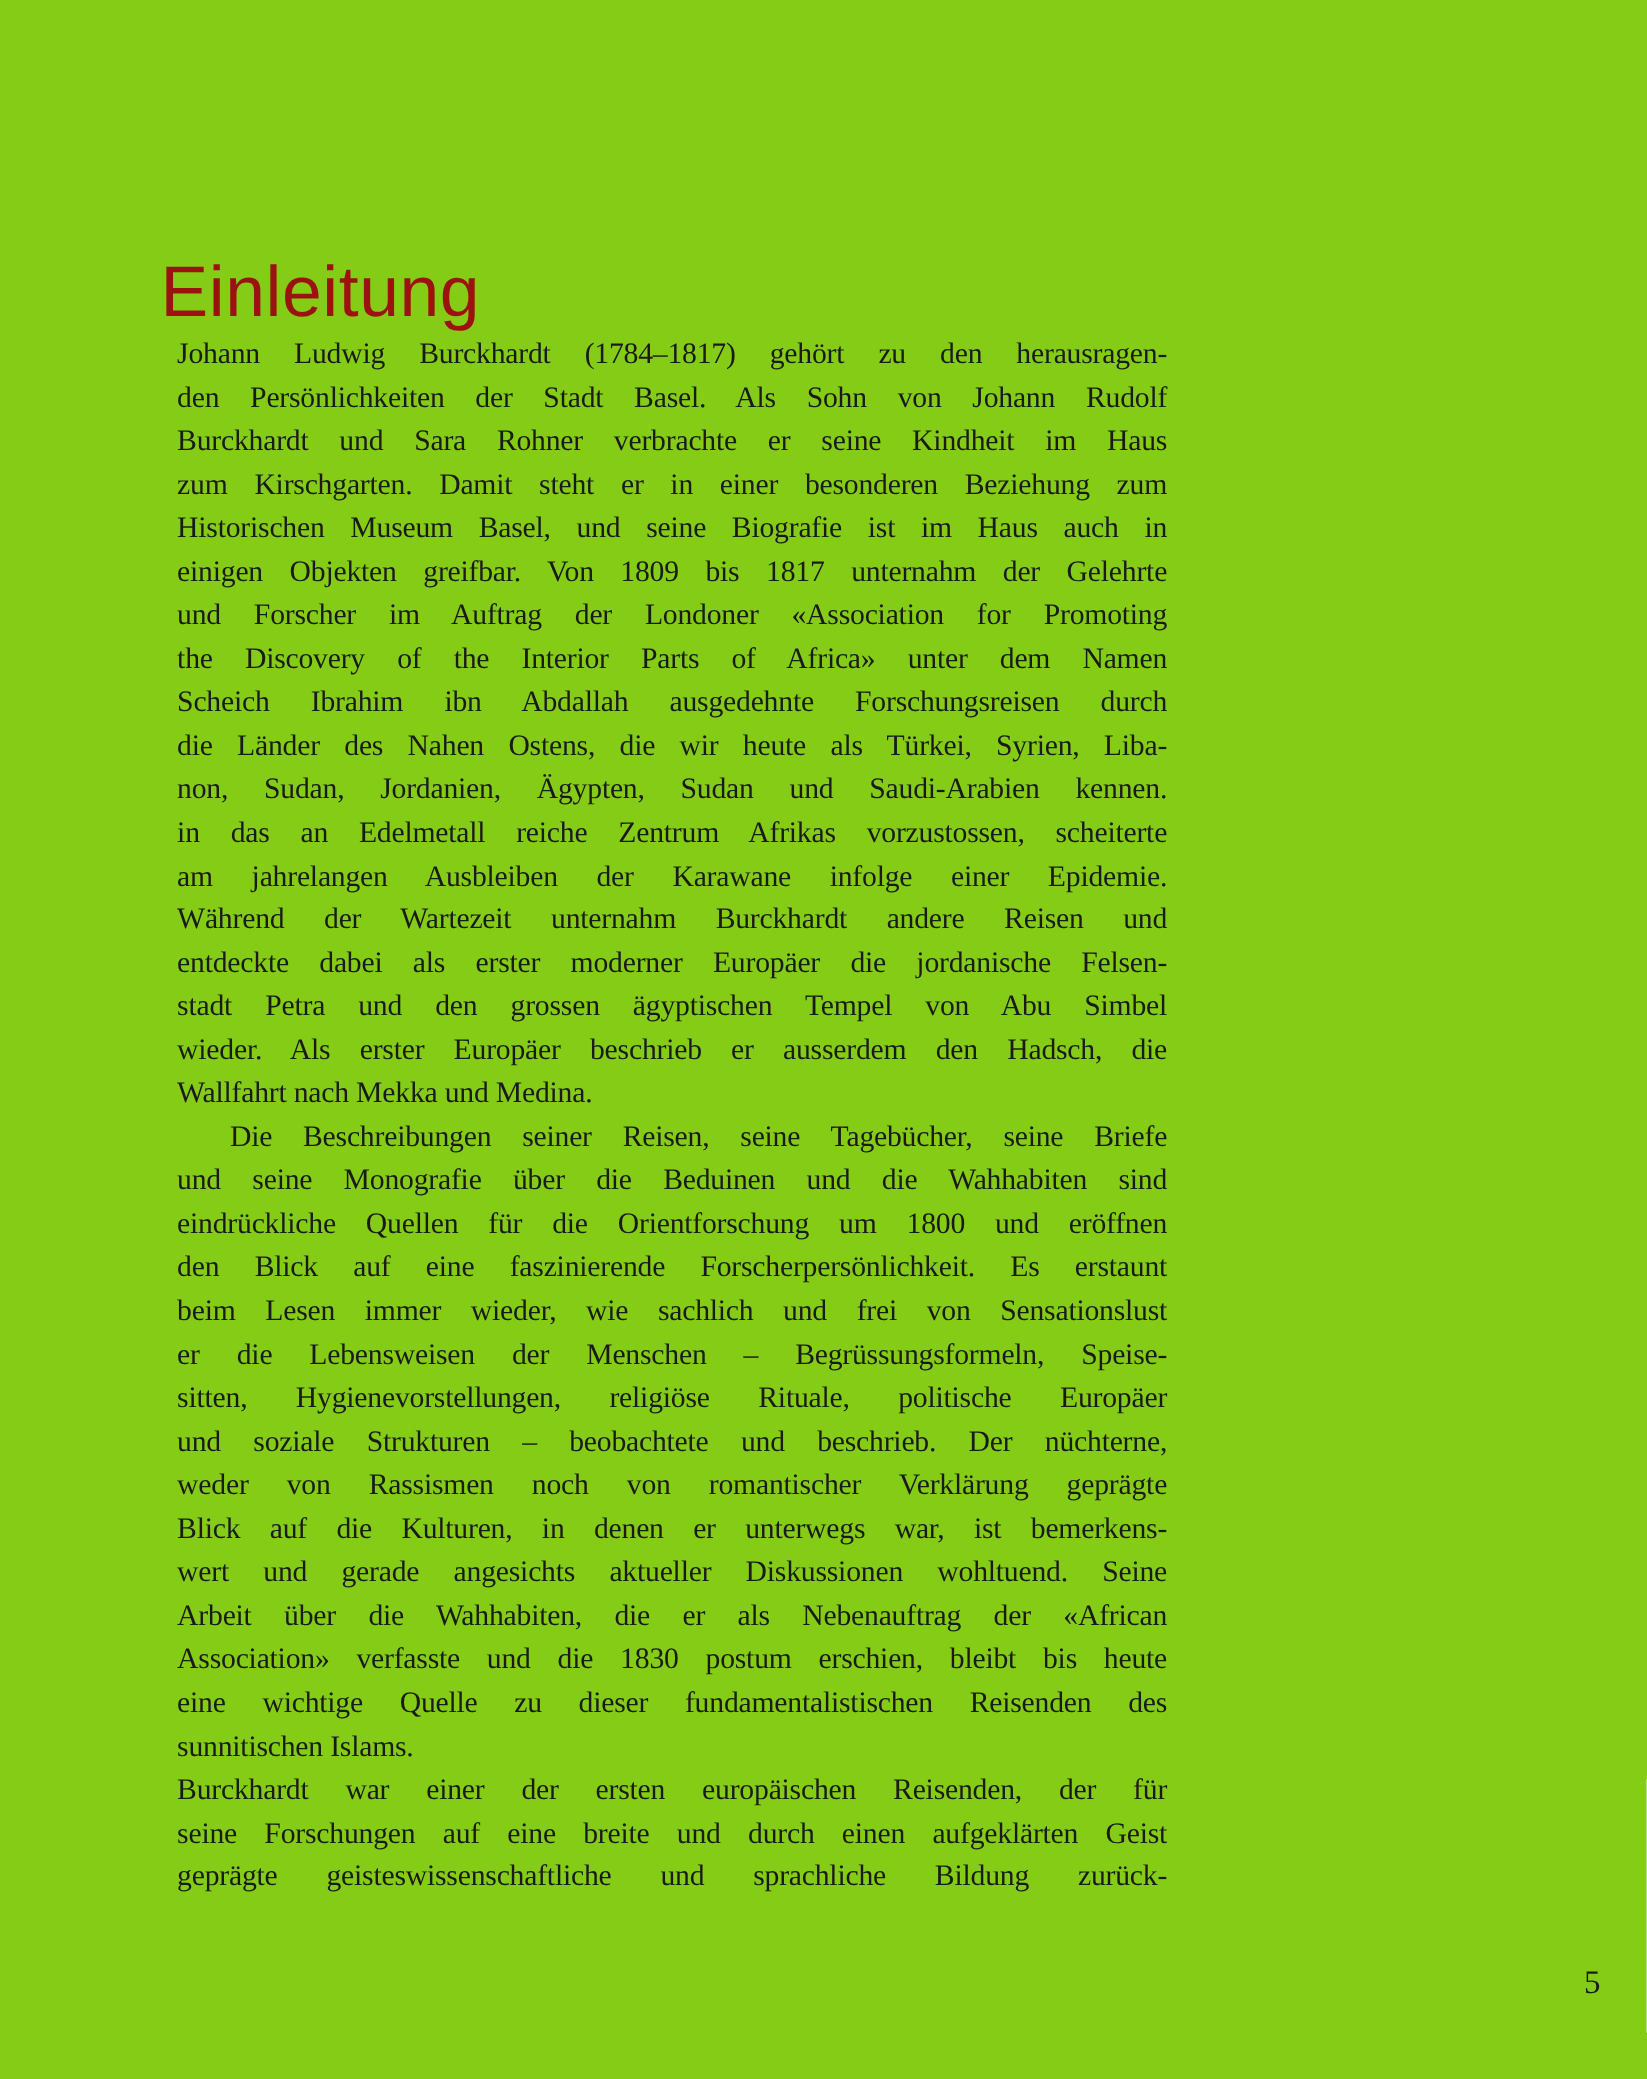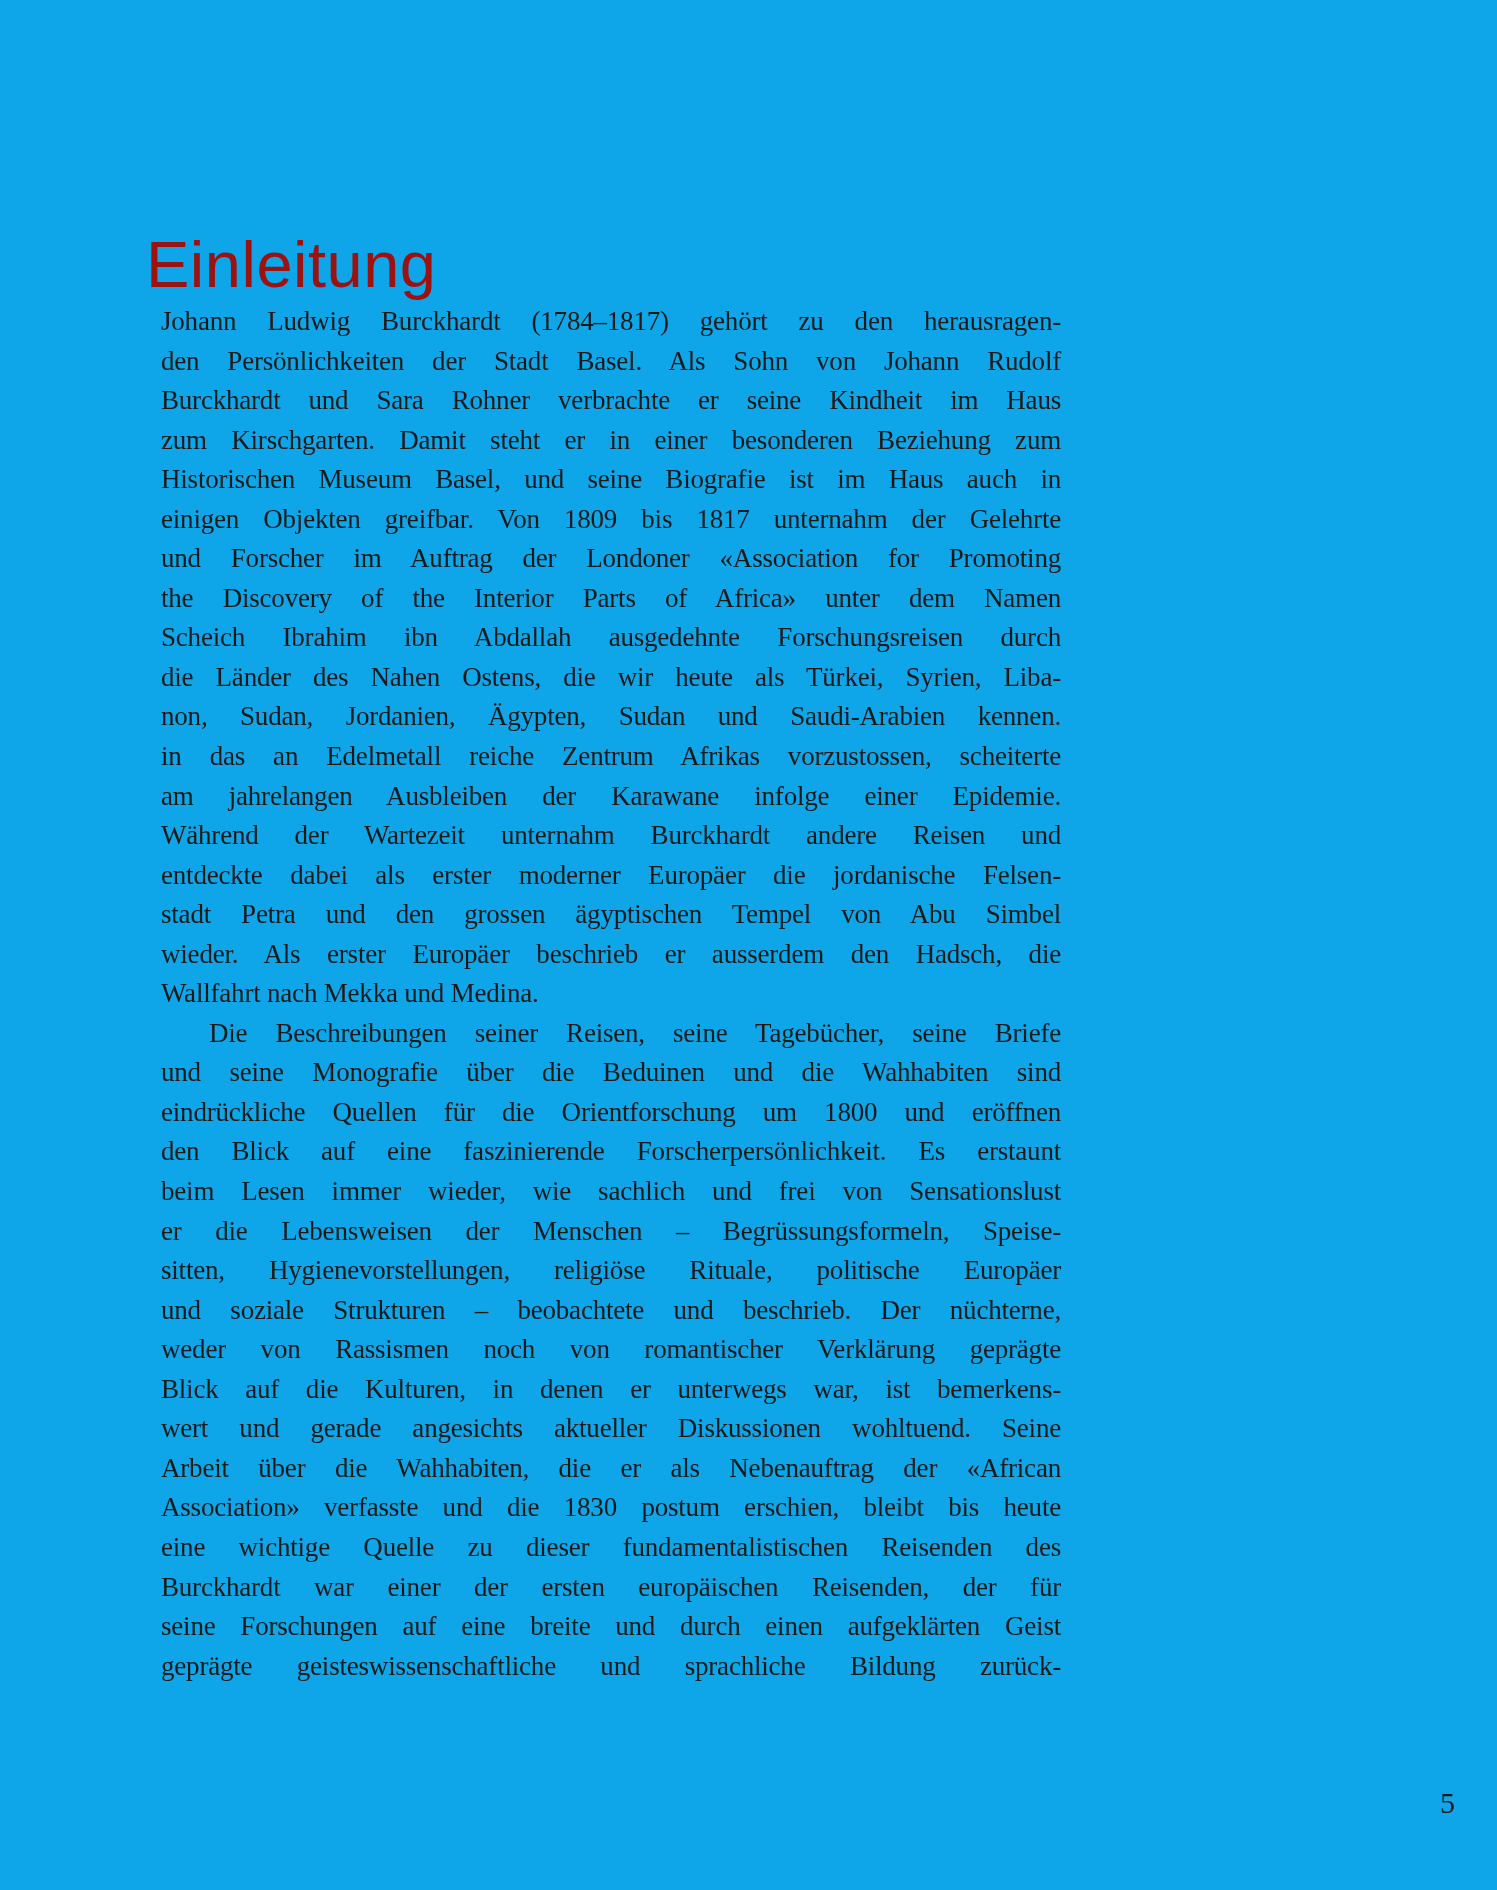--- a/index.html
+++ b/index.html
@@ -52,7 +52,7 @@
 </head>
 <body>
 
-<div class="page" style="background: #0ea5e9;">
+<div class="page" style="background: #84cc16;">
   <h1 class="heading" style="color: rgb(155, 18, 16);">Einleitung</h1>
 
   <div class="textblock" style="color: rgb(26, 26, 26);">

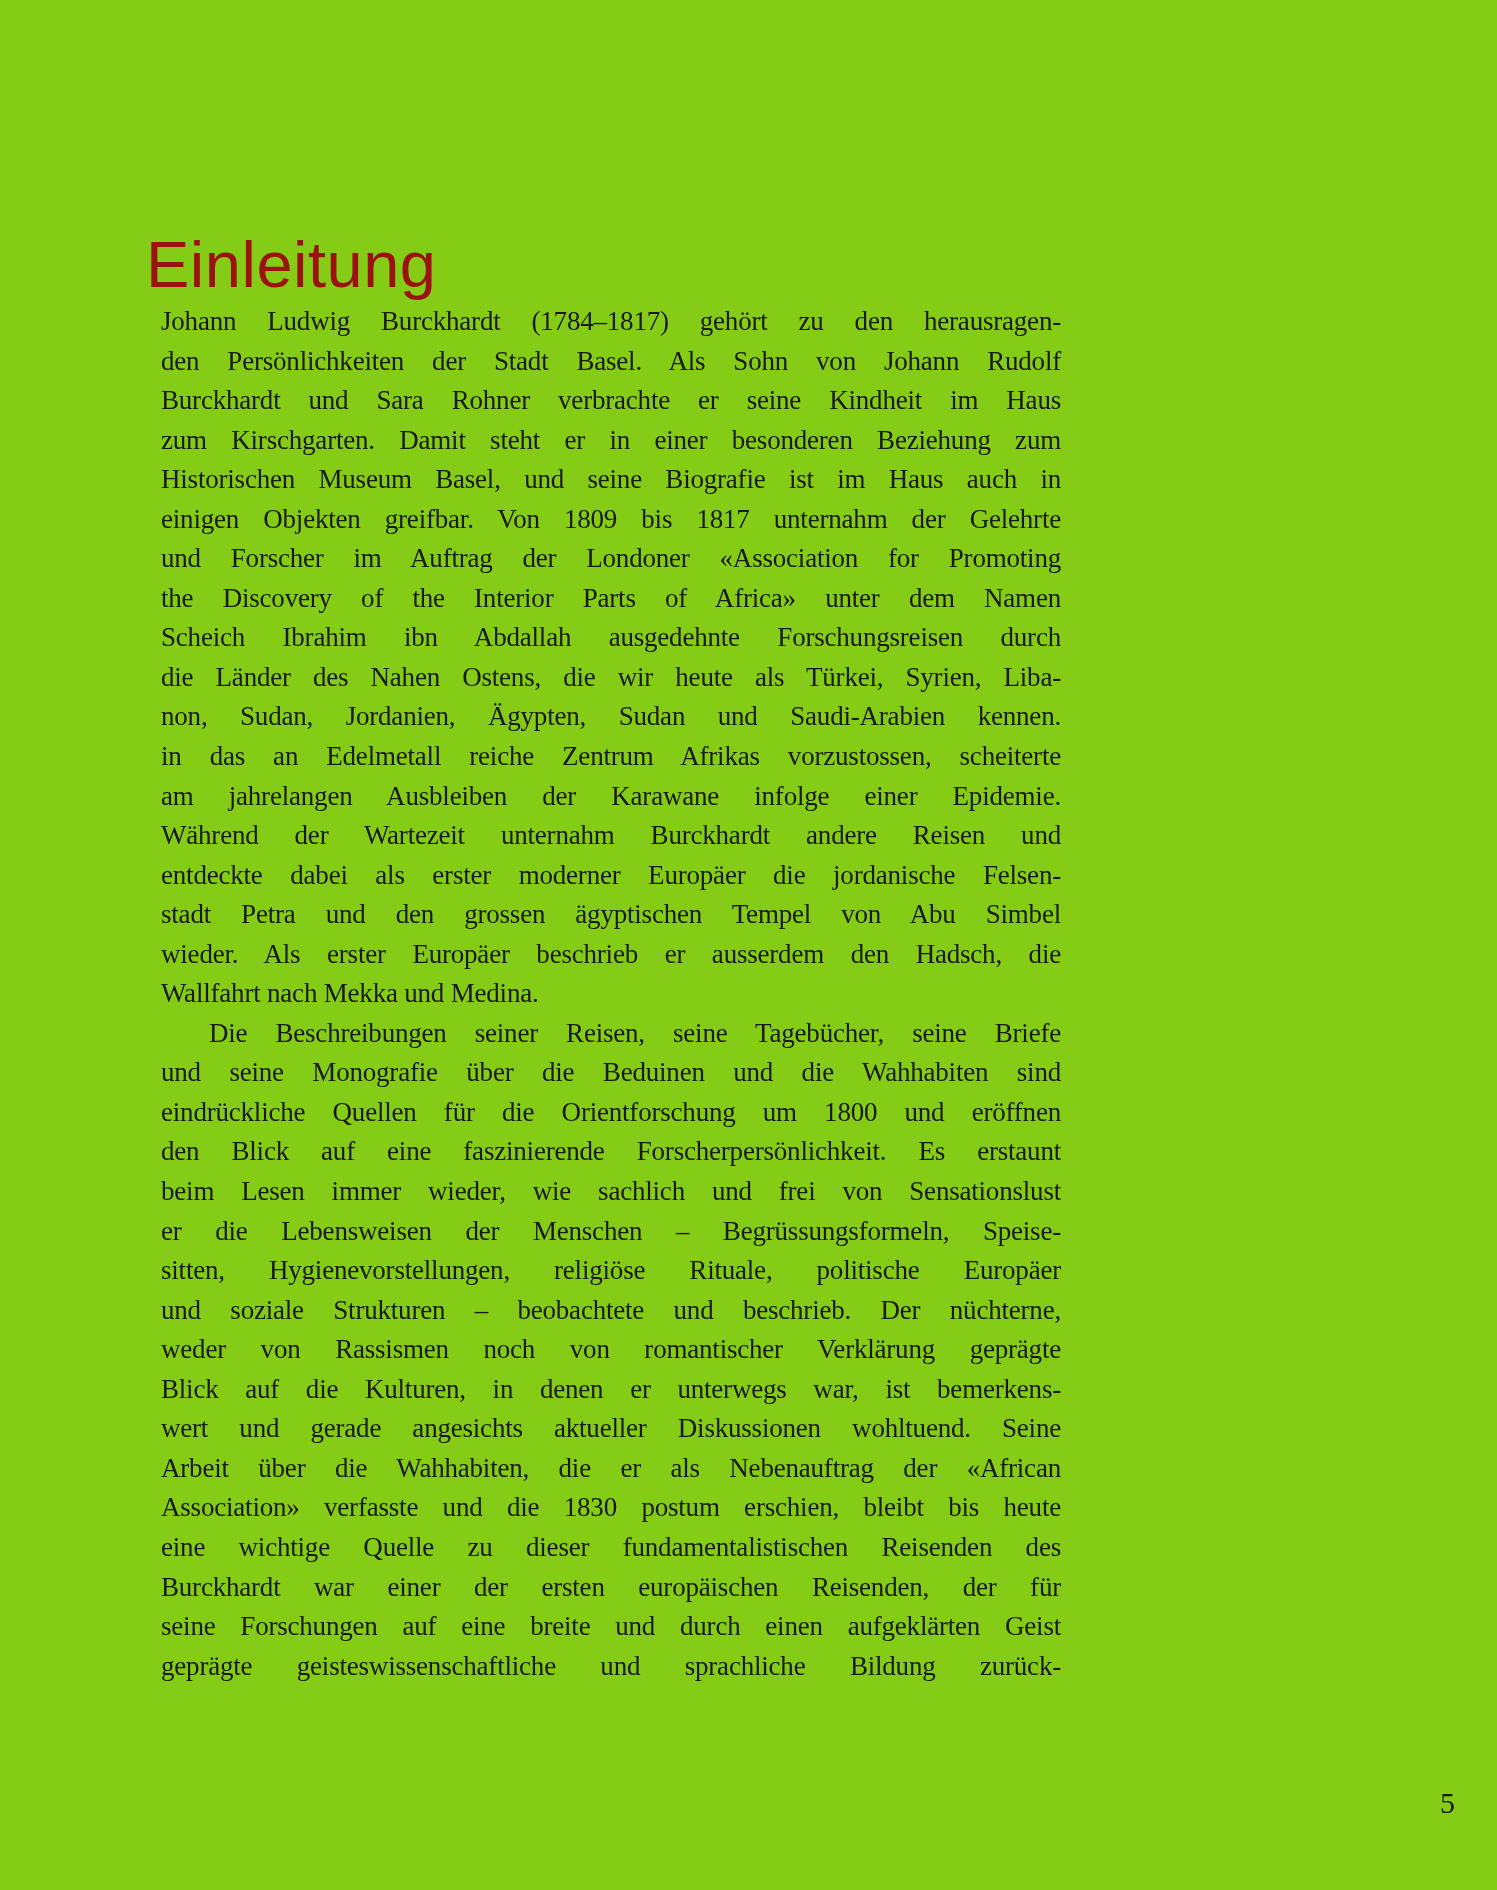--- a/index.html
+++ b/index.html
@@ -88,6 +88,7 @@
       <div class="line">Arbeit über die Wahhabiten, die er als Nebenauftrag der «African</div>
       <div class="line">Association» verfasste und die 1830 postum erschien, bleibt bis heute</div>
       <div class="line">eine wichtige Quelle zu dieser fundamentalistischen Reisenden des</div>
+      <div class="line short">sunnitischen Islams.</div>
       <div class="line">Burckhardt war einer der ersten europäischen Reisenden, der für</div>
       <div class="line">seine Forschungen auf eine breite und durch einen aufgeklärten Geist</div>
       <div class="line">geprägte geisteswissenschaftliche und sprachliche Bildung zurück-</div>

